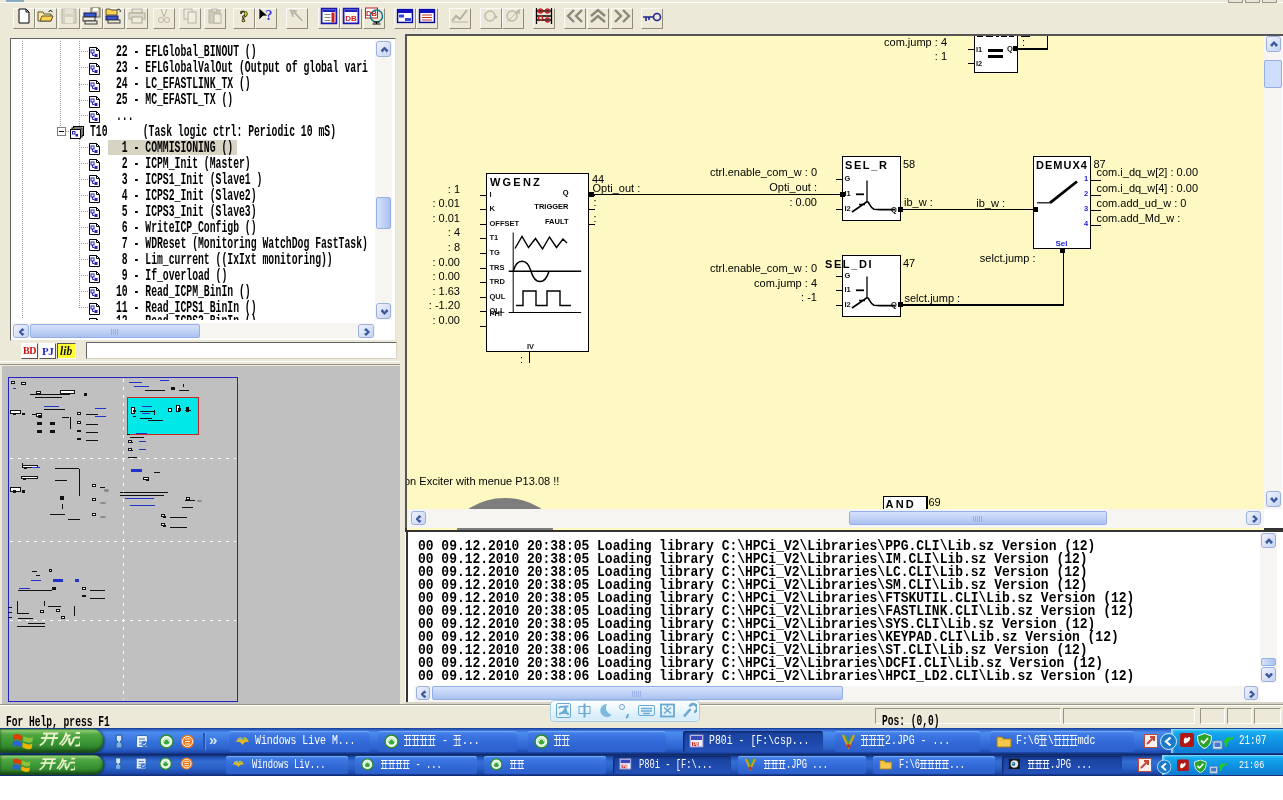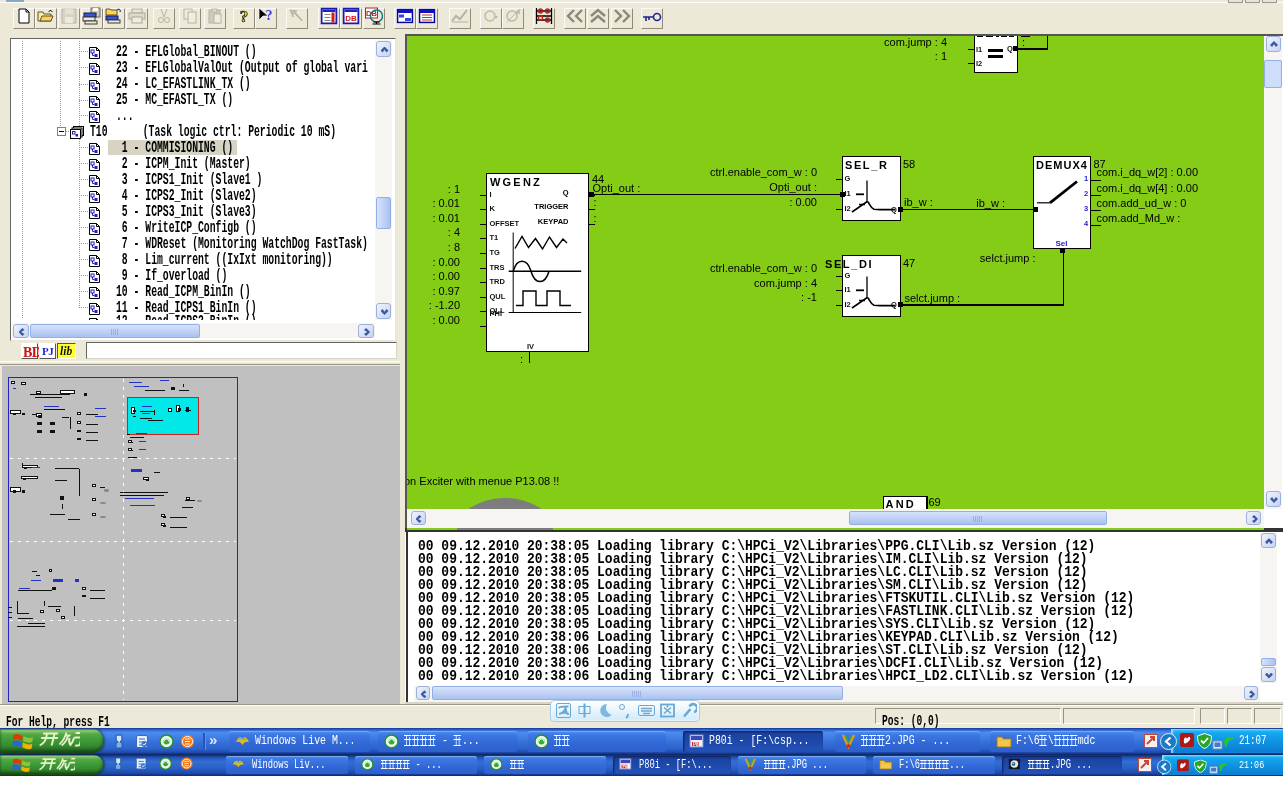--- a/index.html
+++ b/index.html
@@ -544,7 +544,7 @@
 <div class="a" style="left:405px;top:33.5px;width:878px;height:2px;background:#555"></div>
 <div class="a" style="left:405px;top:33.5px;width:2px;height:494px;background:#555"></div>
 <div class="a" style="left:405px;top:527.5px;width:878px;height:2.5px;background:#333"></div>
-<div class="a" id="cv" style="left:407px;top:35.5px;width:857px;height:601px;background:#84cc16;overflow:hidden">
+<div class="a" id="cv" style="left:407px;top:35.5px;width:857px;height:601px;background:#fef9c3;overflow:hidden">
 <div class="a" style="left:567px;top:-1.1000000000000014px;width:44px;height:39px;background:#fff;border:1px solid #000;border-top:none"></div>
 <div class="a" style="left:581px;top:13.200000000000003px;width:15px;height:3.6px;background:#000"></div>
 <div class="a" style="left:581px;top:19.200000000000003px;width:15px;height:3.6px;background:#000"></div>

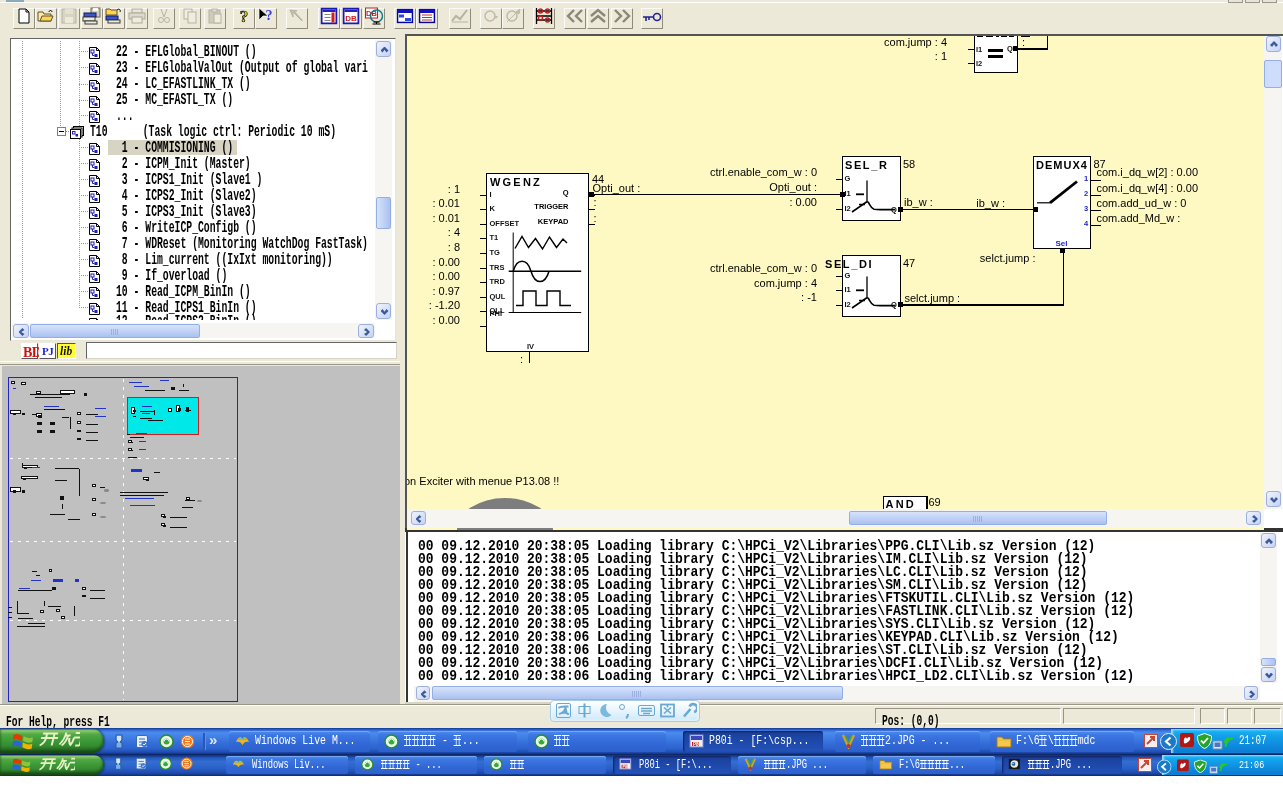--- a/index.html
+++ b/index.html
@@ -603,7 +603,7 @@
 <div class="a" style="left:182px;top:173.6px;width:6px;height:1px;background:#000"></div>
 <div class="lblr" style="right:695.5px;top:167.6px;font-size:7.5px;font-weight:bold;line-height:7.5px">TRIGGER</div>
 <div class="a" style="left:182px;top:188.2px;width:6px;height:1px;background:#000"></div>
-<div class="lblr" style="right:695.5px;top:182.2px;font-size:7.5px;font-weight:bold;line-height:7.5px">KEYPAD</div>
+<div class="lblr" style="right:695.5px;top:182.2px;font-size:7.5px;font-weight:bold;line-height:7.5px">FAULT</div>
 <div class="lbl" style="left:186.5px;top:161.2px">:</div>
 <div class="lbl" style="left:186.5px;top:177.0px">:</div>
 <div class="a" style="left:182px;top:156.5px;width:5px;height:5px;background:#000"></div>

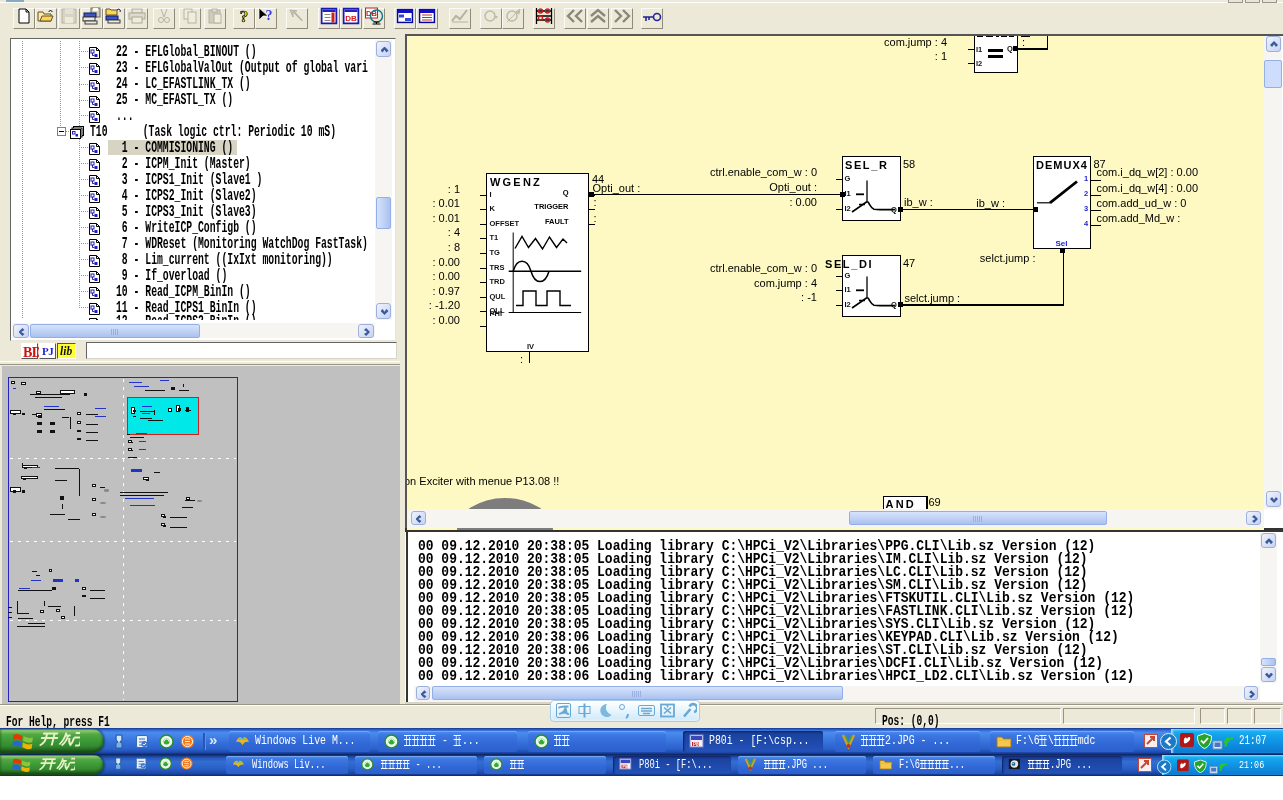--- a/index.html
+++ b/index.html
@@ -591,7 +591,7 @@
 <div class="lblr" style="right:804px;top:235.60000000000002px">: 0.00</div>
 <div class="a" style="left:73px;top:261.2px;width:6px;height:1px;background:#000"></div>
 <div class="pin" style="left:82.5px;top:257.2px">QUL</div>
-<div class="lblr" style="right:804px;top:250.2px">: 0.97</div>
+<div class="lblr" style="right:804px;top:250.2px">: 1.63</div>
 <div class="a" style="left:73px;top:275.8px;width:6px;height:1px;background:#000"></div>
 <div class="pin" style="left:82.5px;top:271.8px">QLL</div>
 <div class="lblr" style="right:804px;top:264.8px">: -1.20</div>

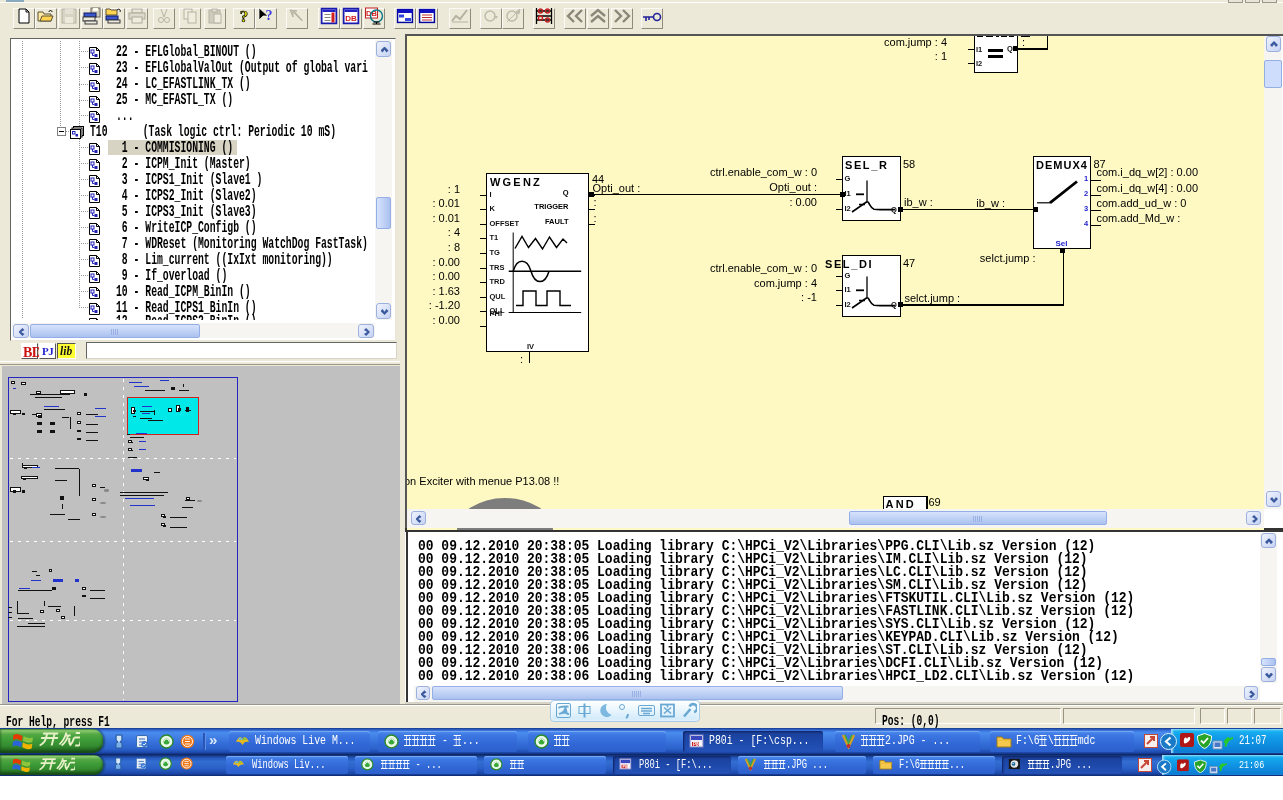--- a/index.html
+++ b/index.html
@@ -391,7 +391,7 @@
       <div class="chv rt" style="left:5px;top:3.5px;width:6px;height:8px"></div>
     </div>
 <div class="a" style="left:21px;top:342.5px;width:17px;height:16px;background:#fff;border:1px solid;border-color:#fff #555 #555 #fff">
-      <span style="position:absolute;left:1px;top:1px;font-family:'Liberation Serif',serif;font-weight:bold;font-size:14px;letter-spacing:-0.5px;color:#cc1111">BD</span>
+      <span style="position:absolute;left:1px;top:1px;font-family:'Liberation Serif',serif;font-weight:bold;font-size:10px;letter-spacing:-0.5px;color:#cc1111">BD</span>
     </div>
 <div class="a" style="left:39px;top:342.5px;width:17px;height:16px;background:#fff;border:1px solid;border-color:#fff #555 #555 #fff">
       <span style="position:absolute;left:2px;top:1px;font-family:'Liberation Serif',serif;font-weight:bold;font-size:11px;letter-spacing:-0.5px;color:#2222cc">PJ</span>

